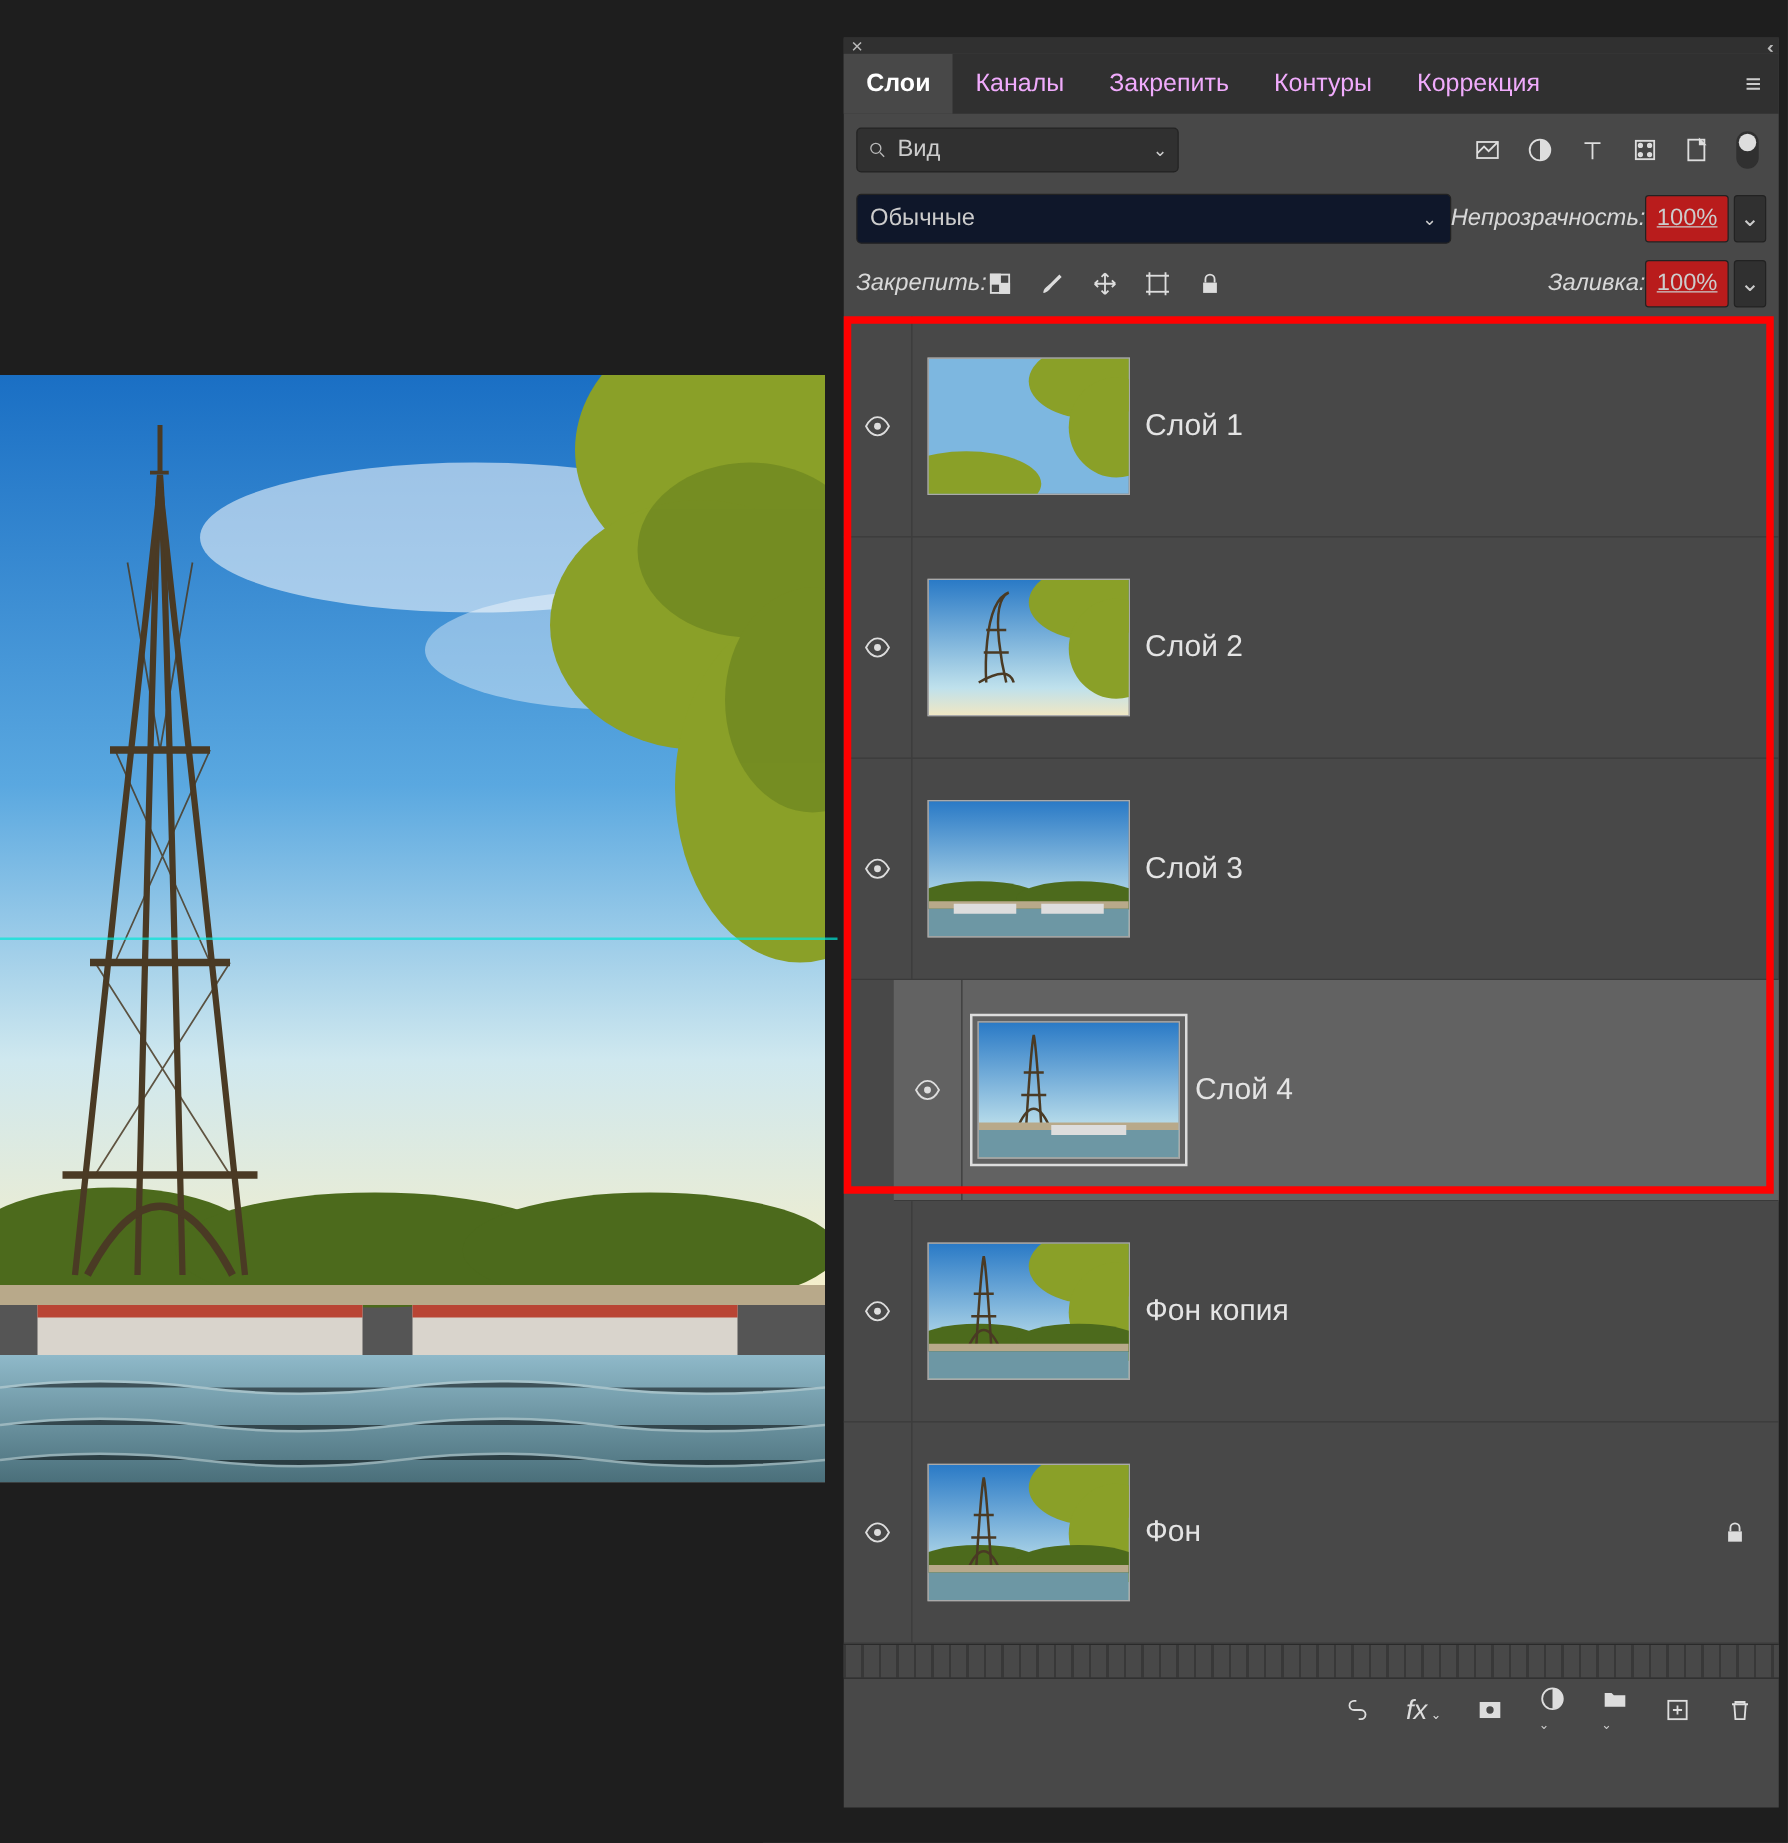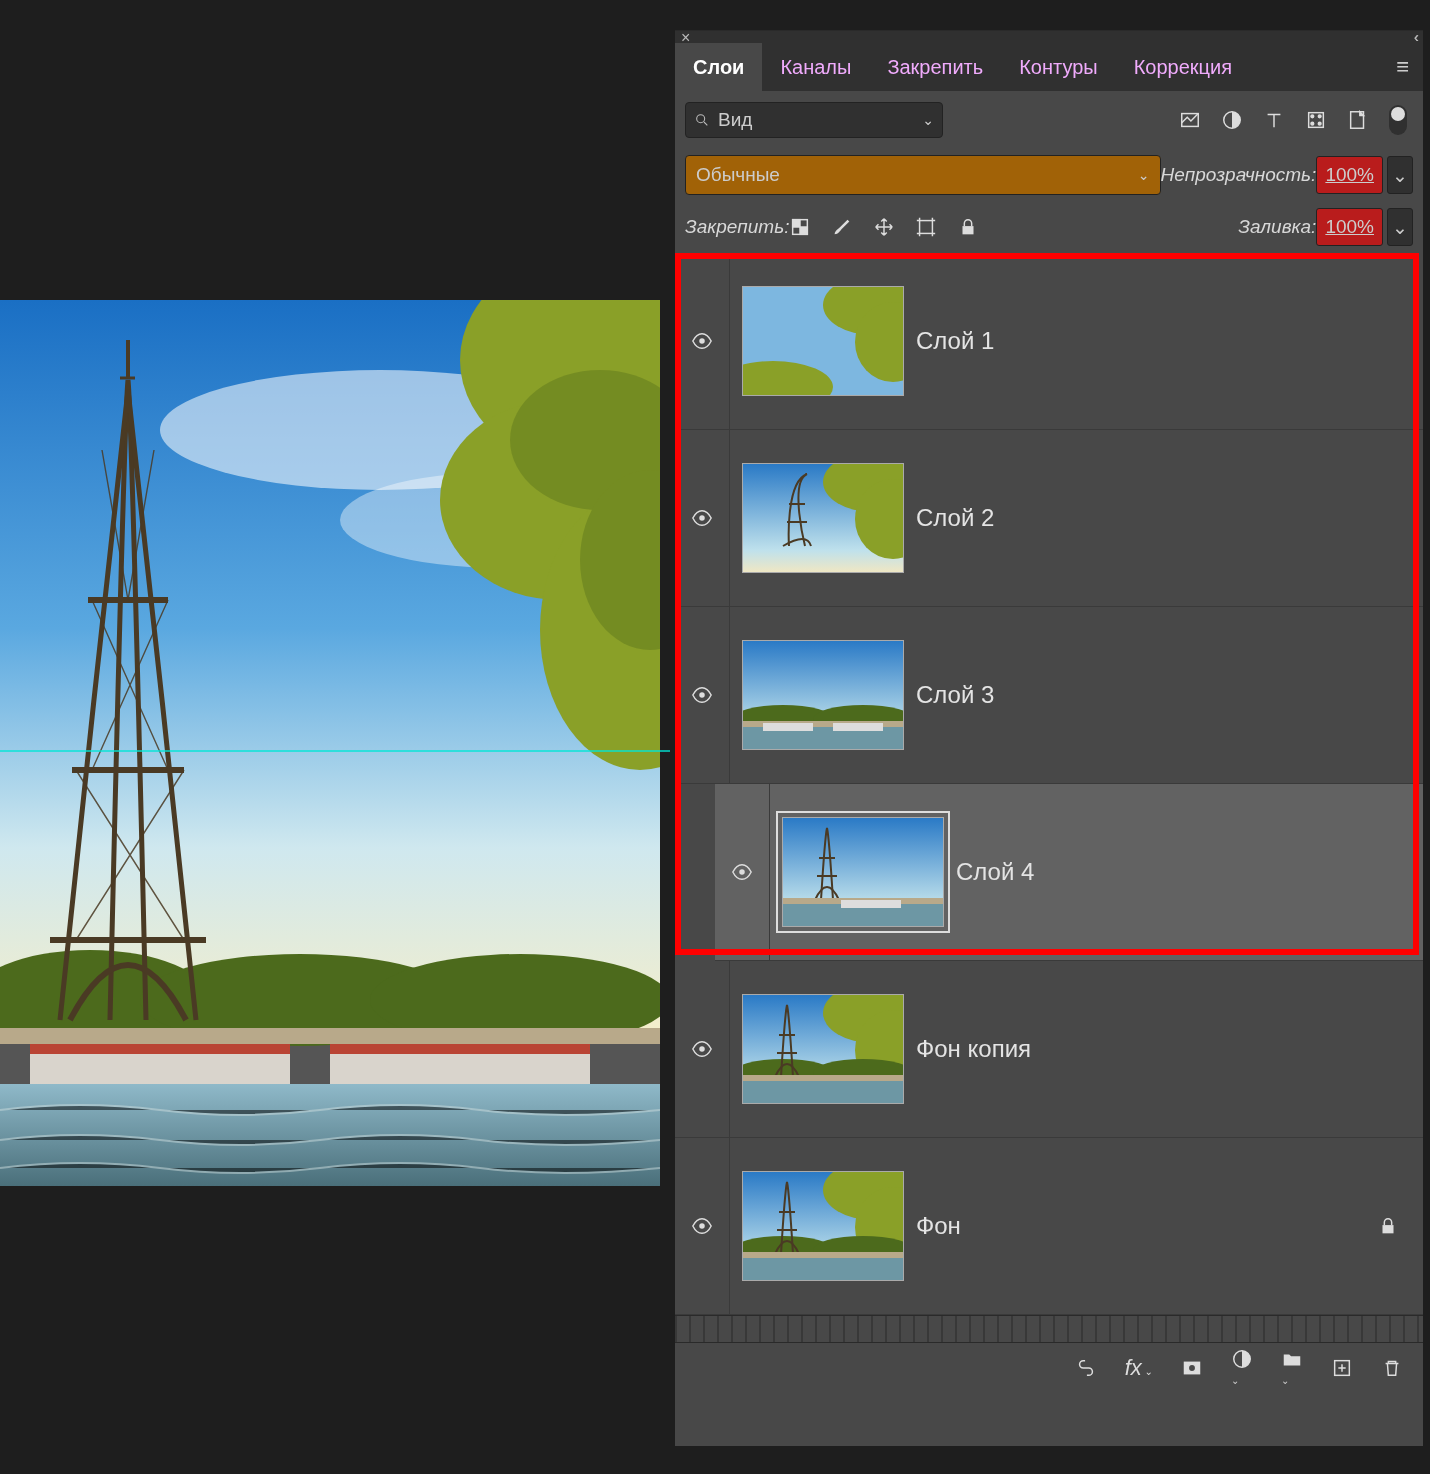--- a/index.html
+++ b/index.html
@@ -24,7 +24,7 @@
   .filter-icons span{cursor:pointer;display:inline-flex;}
   .toggle{width:18px;height:30px;background:#303030;border-radius:10px;position:relative;cursor:pointer;margin-right:6px;}
   .toggle::after{content:"";position:absolute;top:2px;left:2px;width:14px;height:14px;background:#ddd;border-radius:50%;}
-  .blend{display:flex;align-items:center;height:38px;background:#a16207;border:1px solid #222;border-radius:4px;padding:0 10px;flex:1;}
+  .blend{display:flex;align-items:center;height:38px;background:#0f172a;border:1px solid #222;border-radius:4px;padding:0 10px;flex:1;}
   .lbl{color:#d8d8d8;font-size:19px;font-style:italic;}
   .val-box{display:flex;align-items:center;height:36px;background:#b91c1c;border:1px solid #222;border-radius:3px;padding:0 8px;gap:6px;text-decoration:underline;}
   .dd{width:24px;height:36px;background:#303030;border:1px solid #222;border-radius:3px;display:flex;align-items:center;justify-content:center;margin-left:4px;cursor:pointer;}

